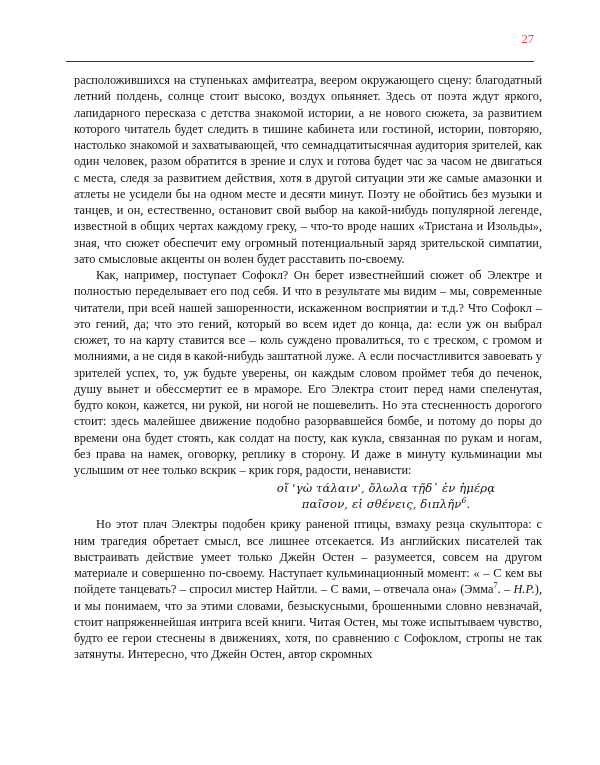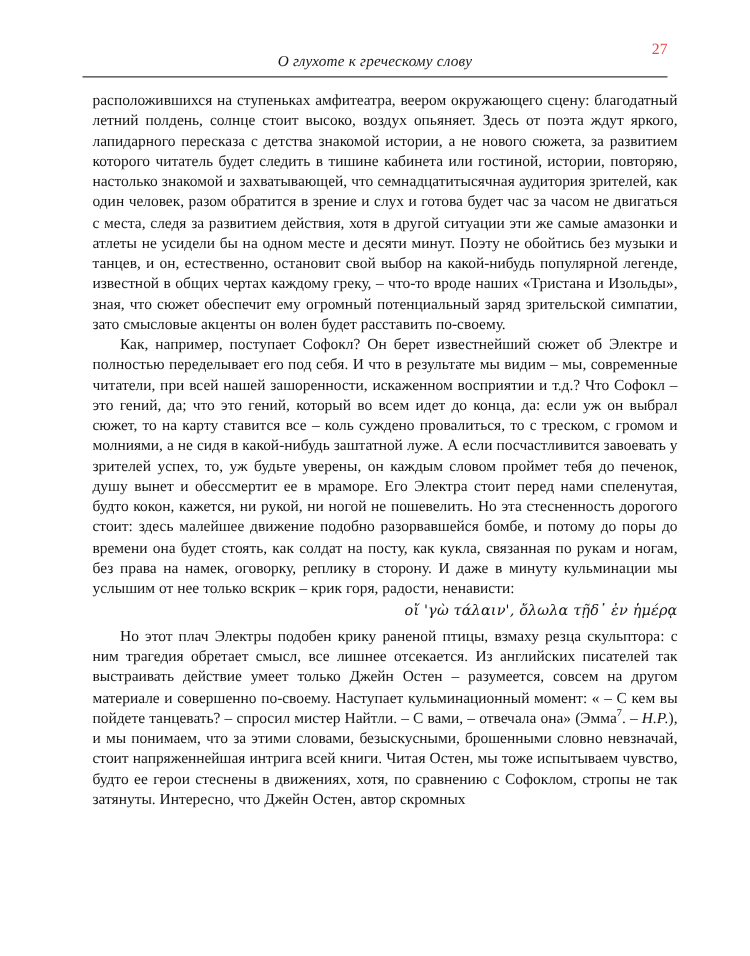--- a/index.html
+++ b/index.html
@@ -110,7 +110,6 @@
 <div class="page">
 
   <div class="running-head">
-    <span class="running-head-title">О глухоте к греческому слову</span>
     <span class="page-number">27</span>
   </div>
 

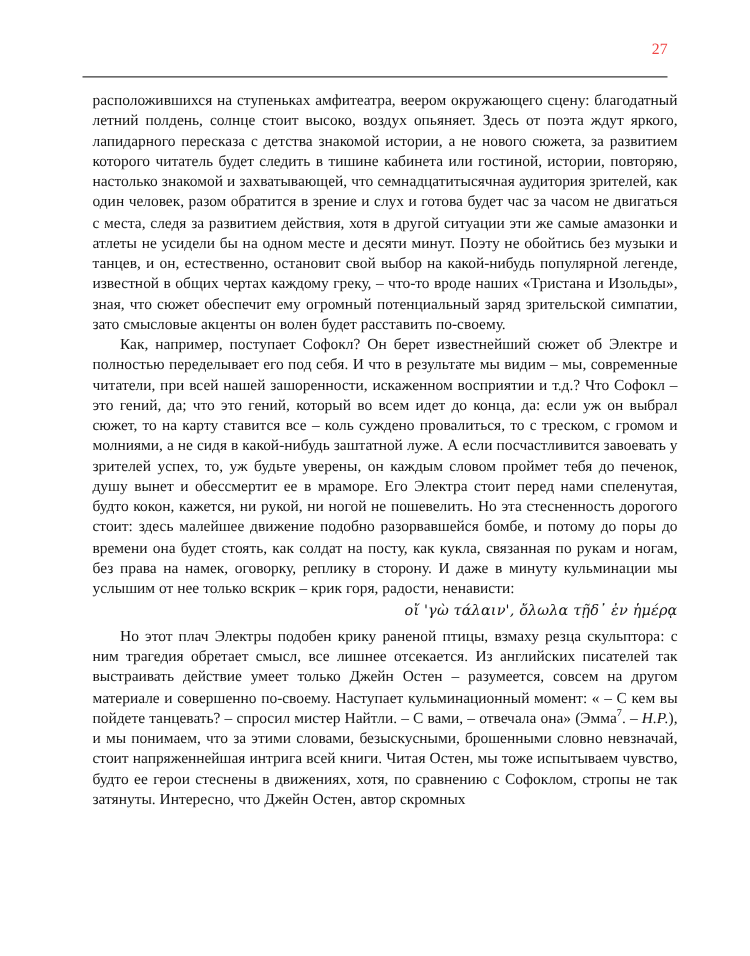--- a/index.html
+++ b/index.html
@@ -88,7 +88,7 @@
     font-style: italic;
     font-size: 11.6px;
     line-height: 15.6px;
-    text-align: right;
+    text-align: center;
     font-family: "DejaVu Serif", "Liberation Serif", serif;
     letter-spacing: 0.1px;
   }

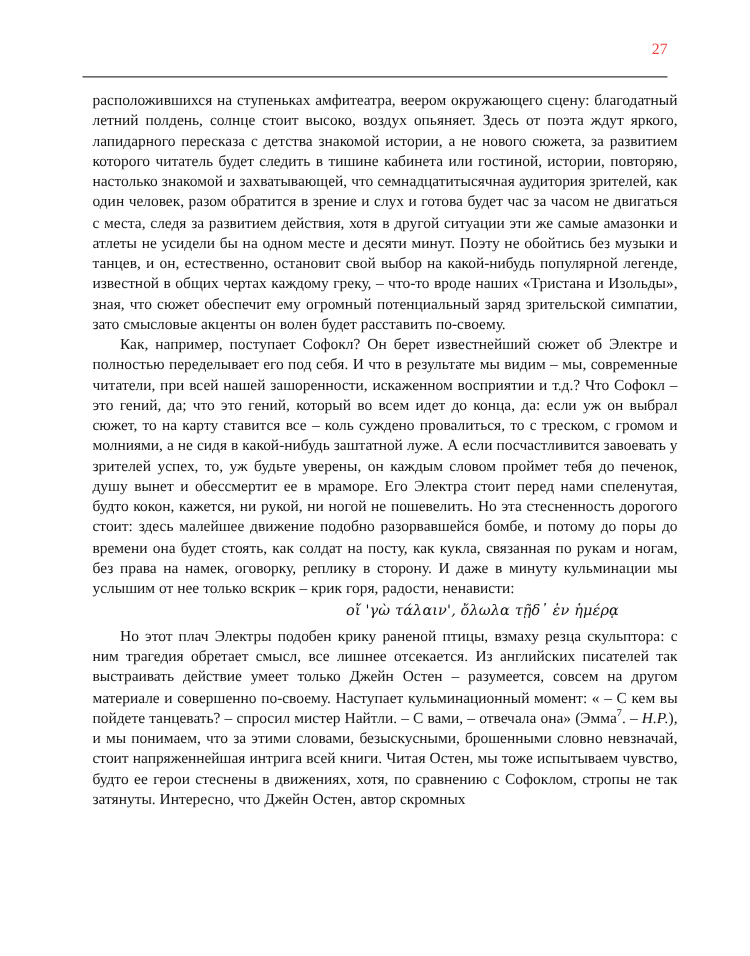--- a/index.html
+++ b/index.html
@@ -123,6 +123,9 @@
 
     <div class="verse">
       <span class="vline">οἴ 'γὼ τάλαιν', ὄλωλα τῇδ᾽ ἐν ἡμέρᾳ</span>
+      <span class="vline">
+        <span>παῖσον, εἰ σθένεις, διπλῆν</span><sup class="fn">6</sup><span>.</span>
+      </span>
     </div>
 
     <p class="para"><span>Но этот плач Электры подобен крику раненой птицы, взмаху резца скульптора: с ним трагедия обретает смысл, все лишнее отсекается. Из английских писателей так выстраивать действие умеет только Джейн Остен – разумеется, совсем на другом материале и совершенно по-своему. Наступает кульминационный момент: « – С кем вы пойдете танцевать? – спросил мистер Найтли. – С вами, – отвечала она» (Эмма</span><sup class="fn">7</sup><span>. – </span><span class="ital">Н.Р.</span><span>), и мы понимаем, что за этими словами, безыскусными, брошенными словно невзначай, стоит напряженнейшая интрига всей книги. Читая Остен, мы тоже испытываем чувство, будто ее герои стеснены в движениях, хотя, по сравнению с Софоклом, стропы не так затянуты. Интересно, что Джейн Остен, автор скромных</span></p>

